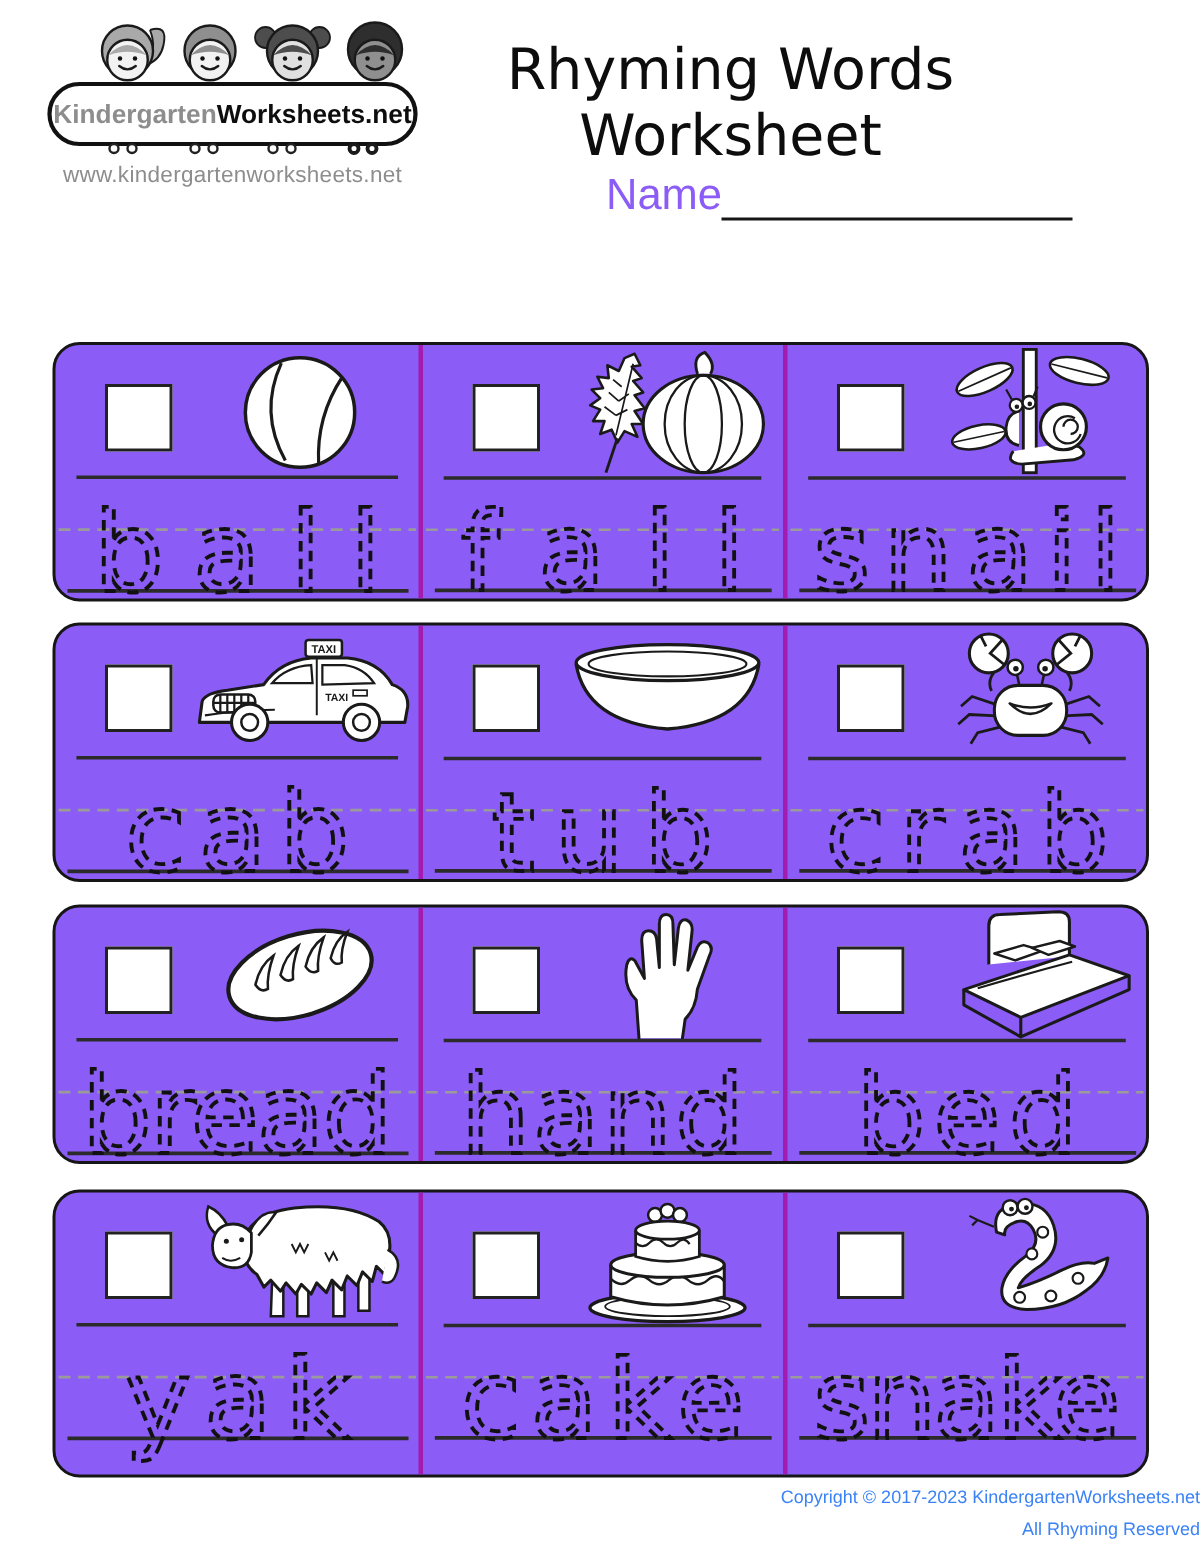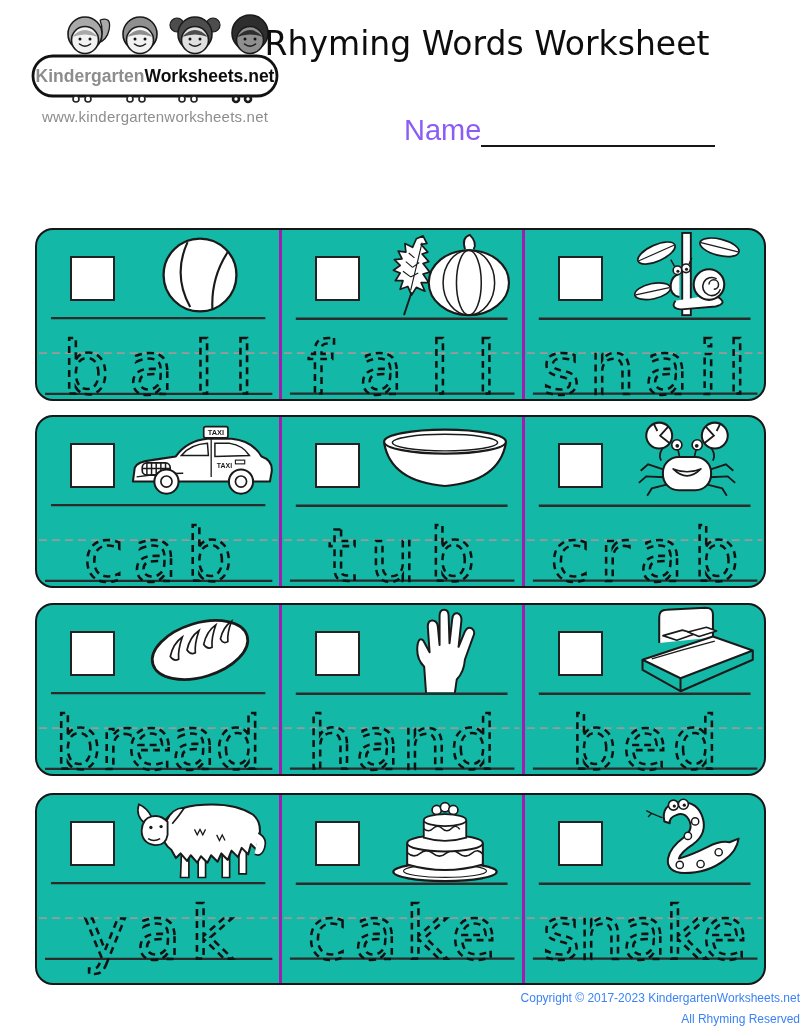--- a/index.html
+++ b/index.html
@@ -13,7 +13,7 @@
 
   
   .title{position:absolute;left:262px;top:24px;width:450px;text-align:center;
-         font-size:33px;font-weight:400;color:#0d0d0d;font-family:"DejaVu Sans",sans-serif;}
+         font-size:38px;font-weight:400;color:#0d0d0d;font-family:"DejaVu Sans",sans-serif;}
   .namerow{position:absolute;left:404px;top:114px;display:flex;align-items:flex-end;}
   .namelabel{font-size:29px;color:#8b5cf6;}
   .nameline{display:inline-block;width:234px;height:30px;border-bottom:2.2px solid #161616;}

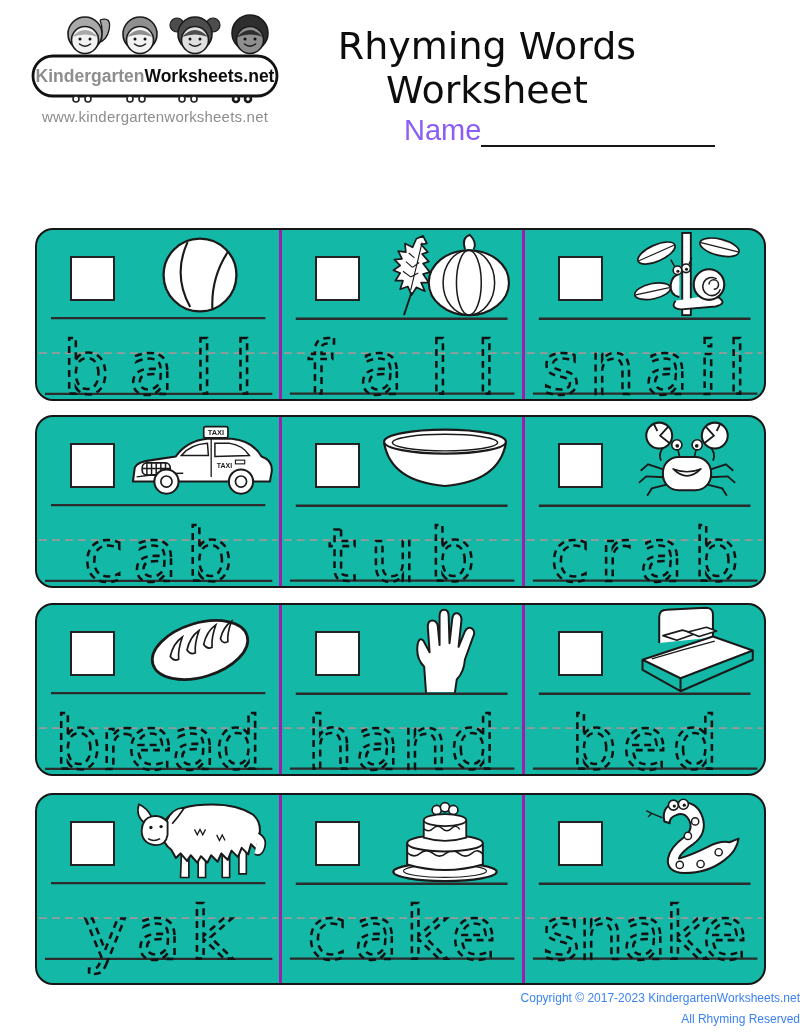--- a/index.html
+++ b/index.html
@@ -25,7 +25,7 @@
   
   .grid{position:absolute;left:35px;top:228px;width:731px;}
   .wrow{box-sizing:border-box;border:2px solid #161616;border-radius:18px;overflow:hidden;
-        display:grid;grid-template-columns:repeat(3,1fr);background:#14b8a6;}
+        display:grid;grid-template-columns:repeat(3,1fr);background:#8b5cf6;}
   .wcell{position:relative;}
   .wcell + .wcell{border-left:3px solid #a21caf;}
   .checkbox{position:absolute;left:33px;top:26px;width:41px;height:41px;

